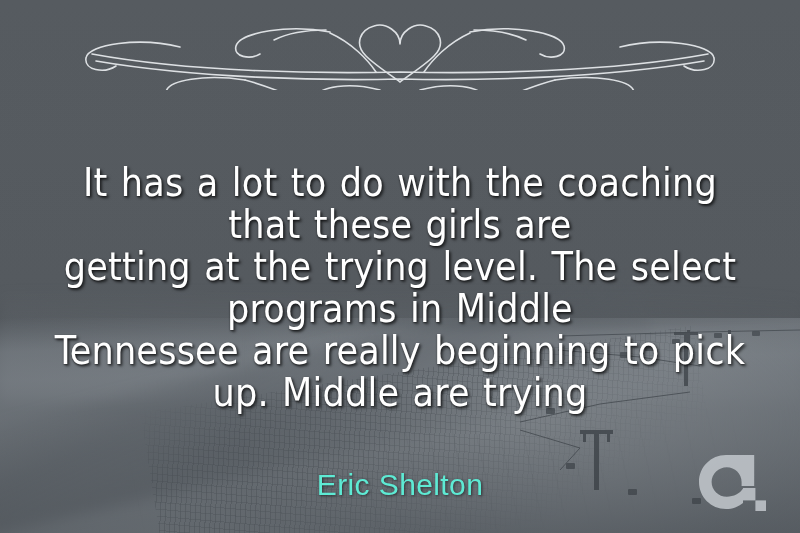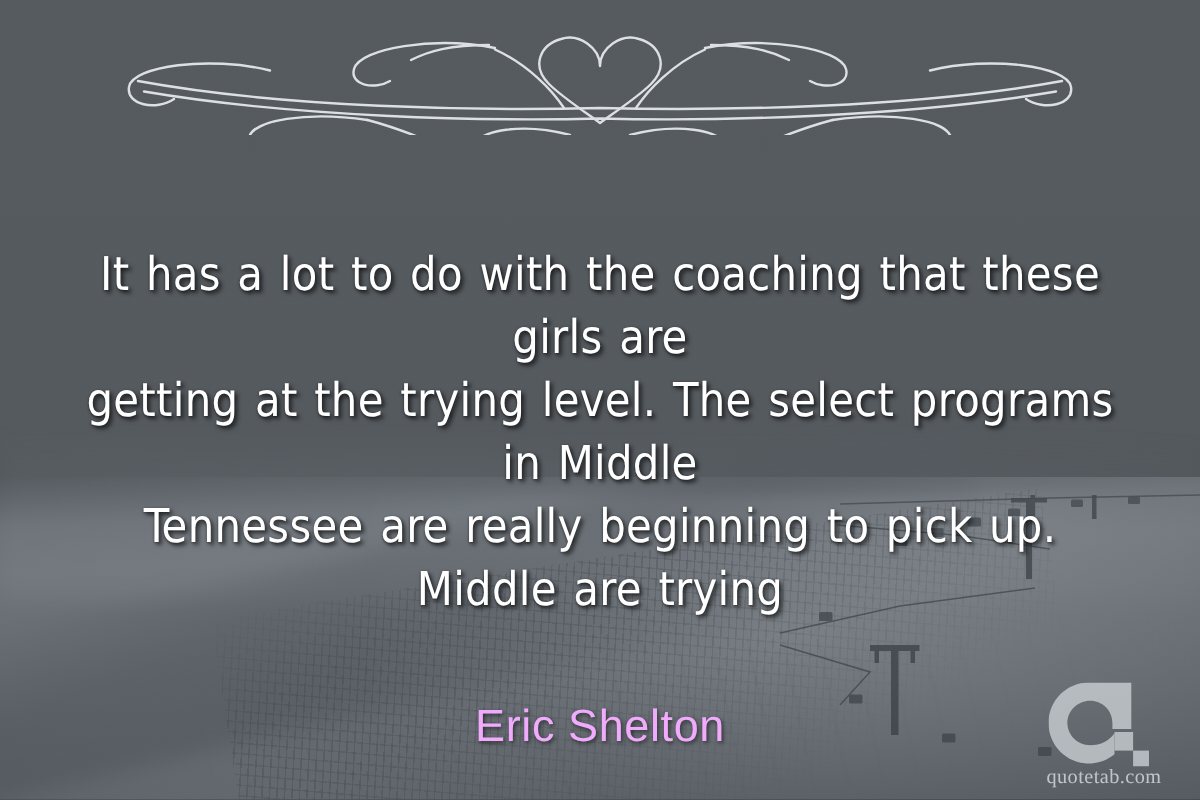--- a/index.html
+++ b/index.html
@@ -154,7 +154,7 @@
     text-align:center;
     font-family:"Liberation Sans Narrow","DejaVu Sans Condensed","Liberation Sans", sans-serif;
     font-stretch:condensed;
-    font-size:31px;
+    font-size:39px;
     line-height:42px;
     color:#ffffff;
     letter-spacing:0.2px;

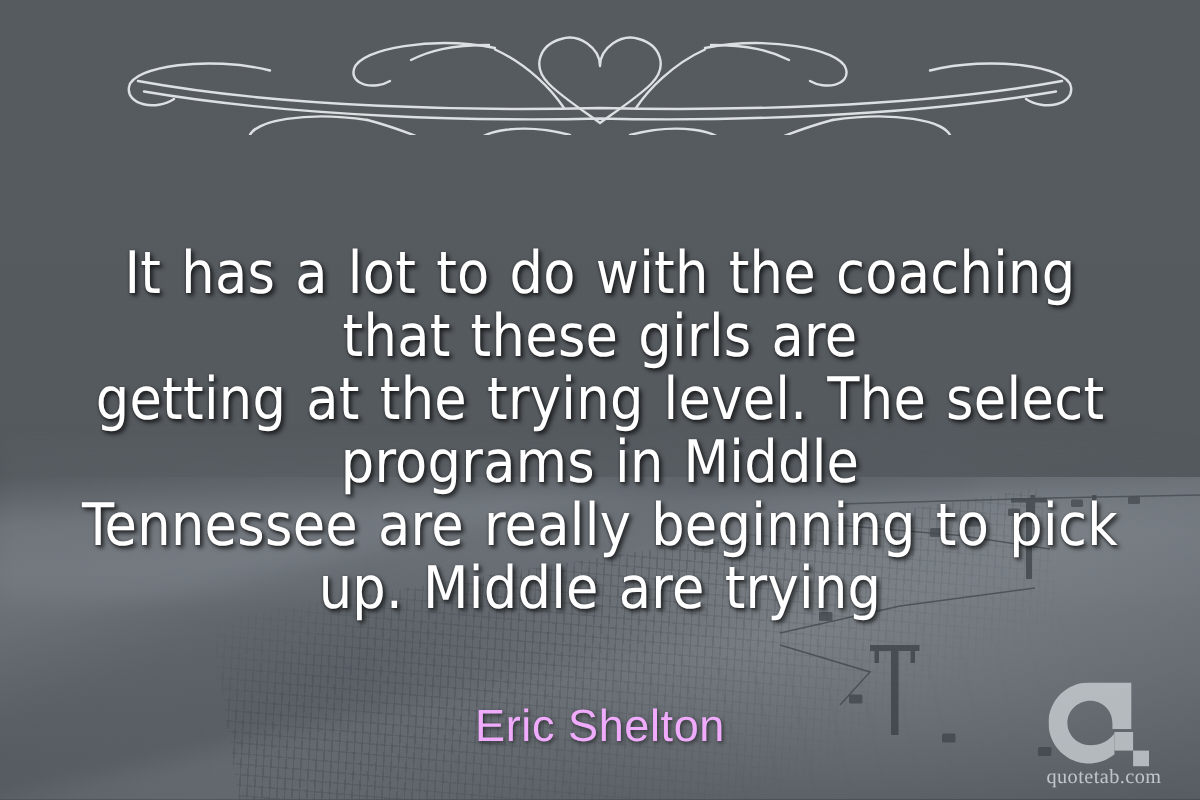--- a/index.html
+++ b/index.html
@@ -171,7 +171,7 @@
     font-family:"Liberation Sans", sans-serif;
     font-size:30px;
     font-weight:400;
-    color:#f0abfc;
+    color:#5eead4;
     letter-spacing:0.4px;
     text-shadow:1px 1px 3px rgba(0,0,0,0.55);
   }

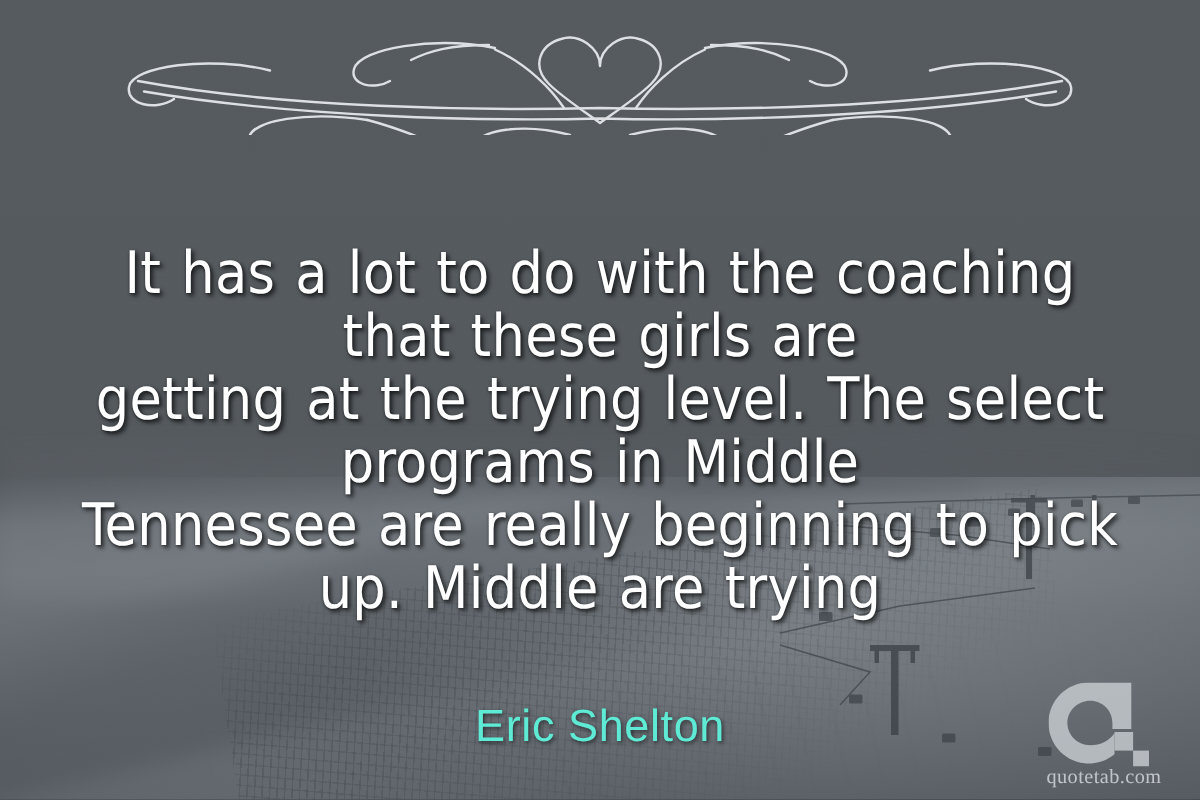--- a/index.html
+++ b/index.html
@@ -307,7 +307,6 @@
         <rect x="56.4" y="45.4" width="10.6" height="10.6"></rect>
       </g>
     </svg>
-    <span id="wm-text">quotetab.com</span>
   </div>
 
 </div>

